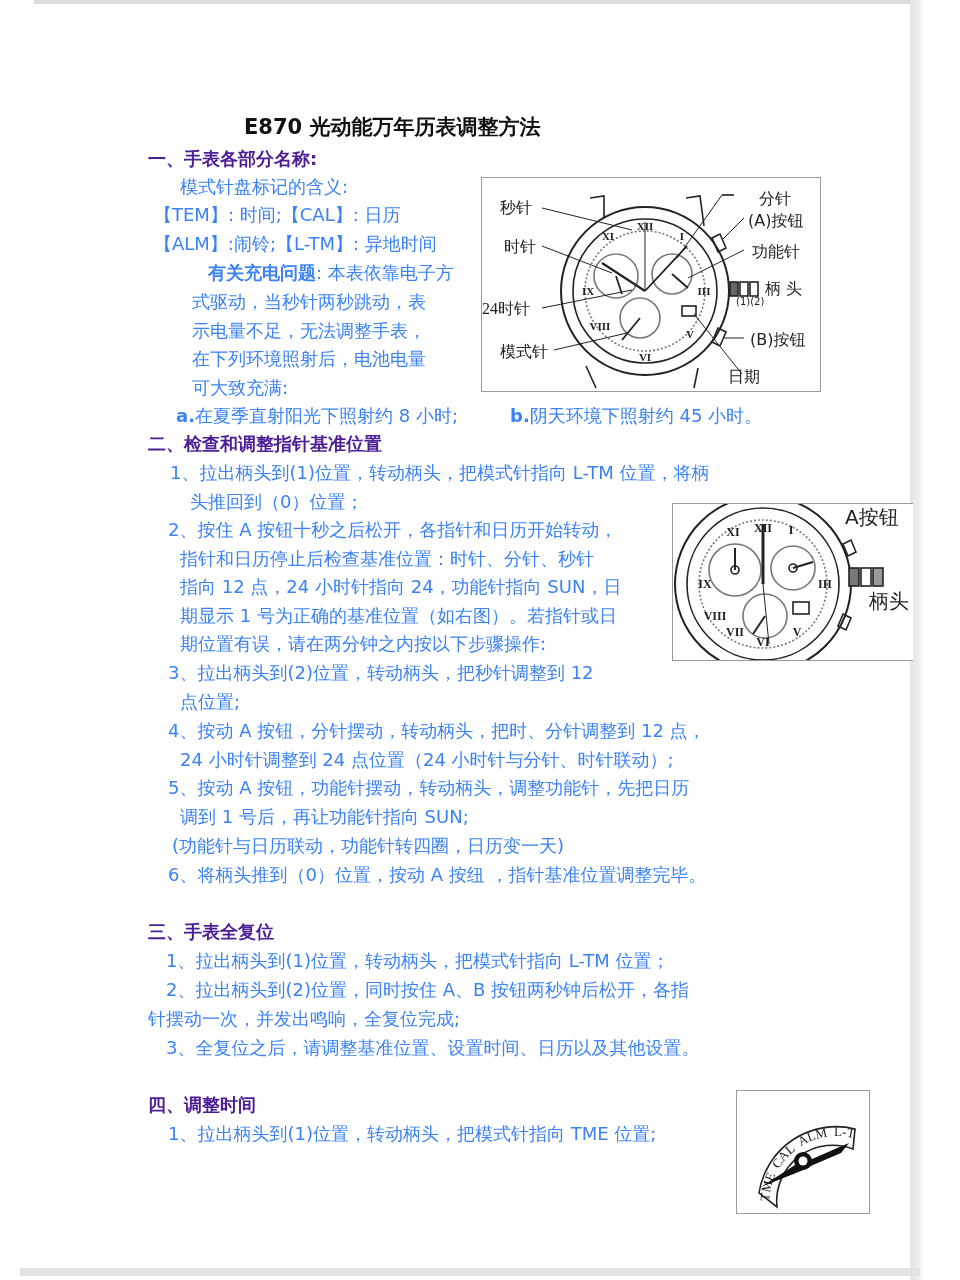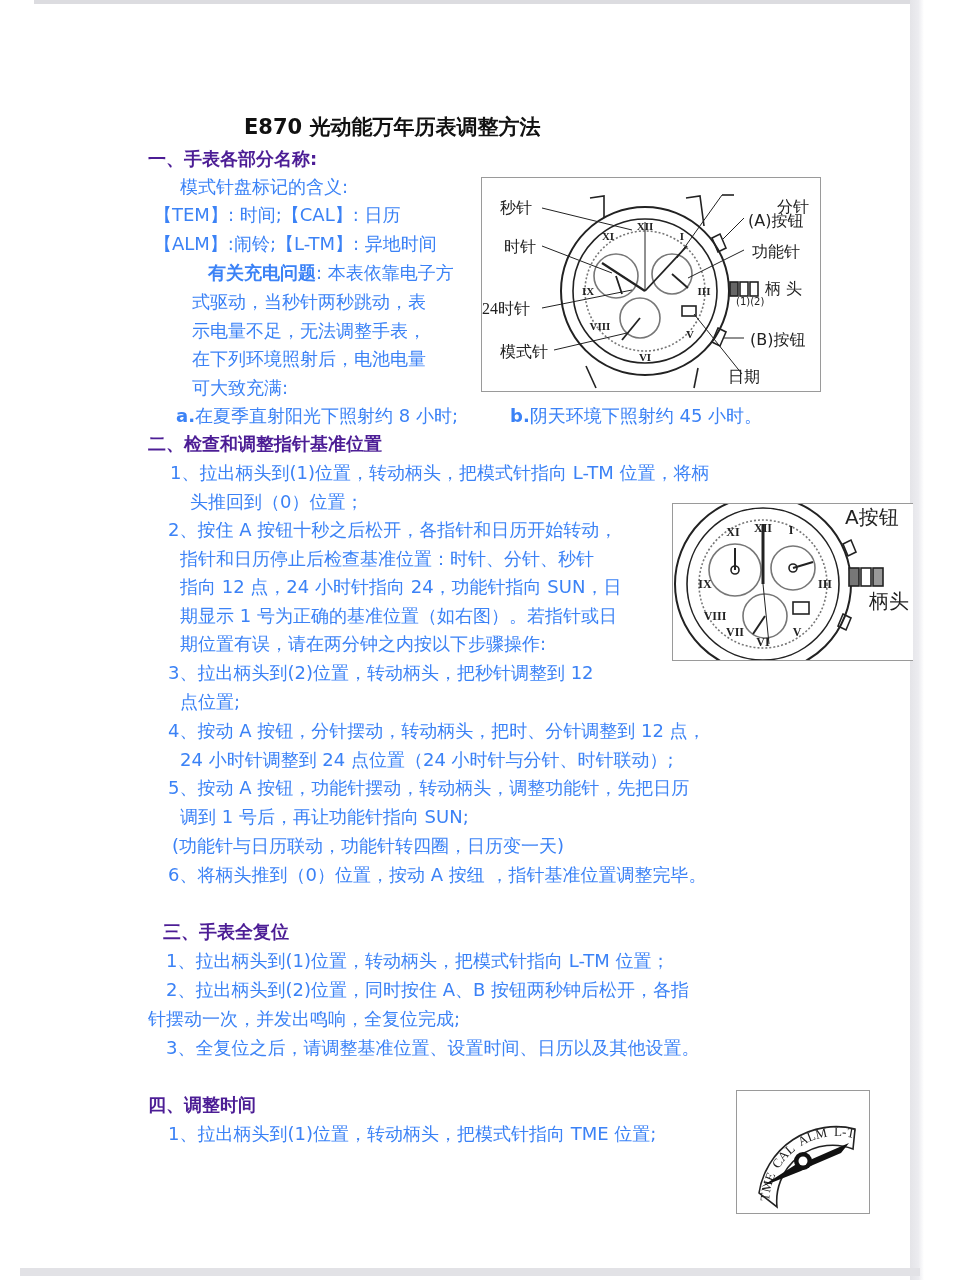--- a/index.html
+++ b/index.html
@@ -97,7 +97,7 @@
   <div class="lbl" style="left:22px; top:59px;">时针</div>
   <div class="lbl" style="left:0; top:121px;font-family:Liberation Serif, serif;">24时针</div>
   <div class="lbl" style="left:18px; top:164px;">模式针</div>
-  <div class="lbl" style="left:277px; top:19px;margin-left:18px;">分针</div>
+  <div class="lbl" style="left:277px; top:11px;">分针</div>
   <div class="lbl" style="left:266px; top:33px;">(A)按钮</div>
   <div class="lbl" style="left:270px; top:64px;">功能针</div>
   <div class="lbl" style="left:283px; top:101px;">柄 头</div>

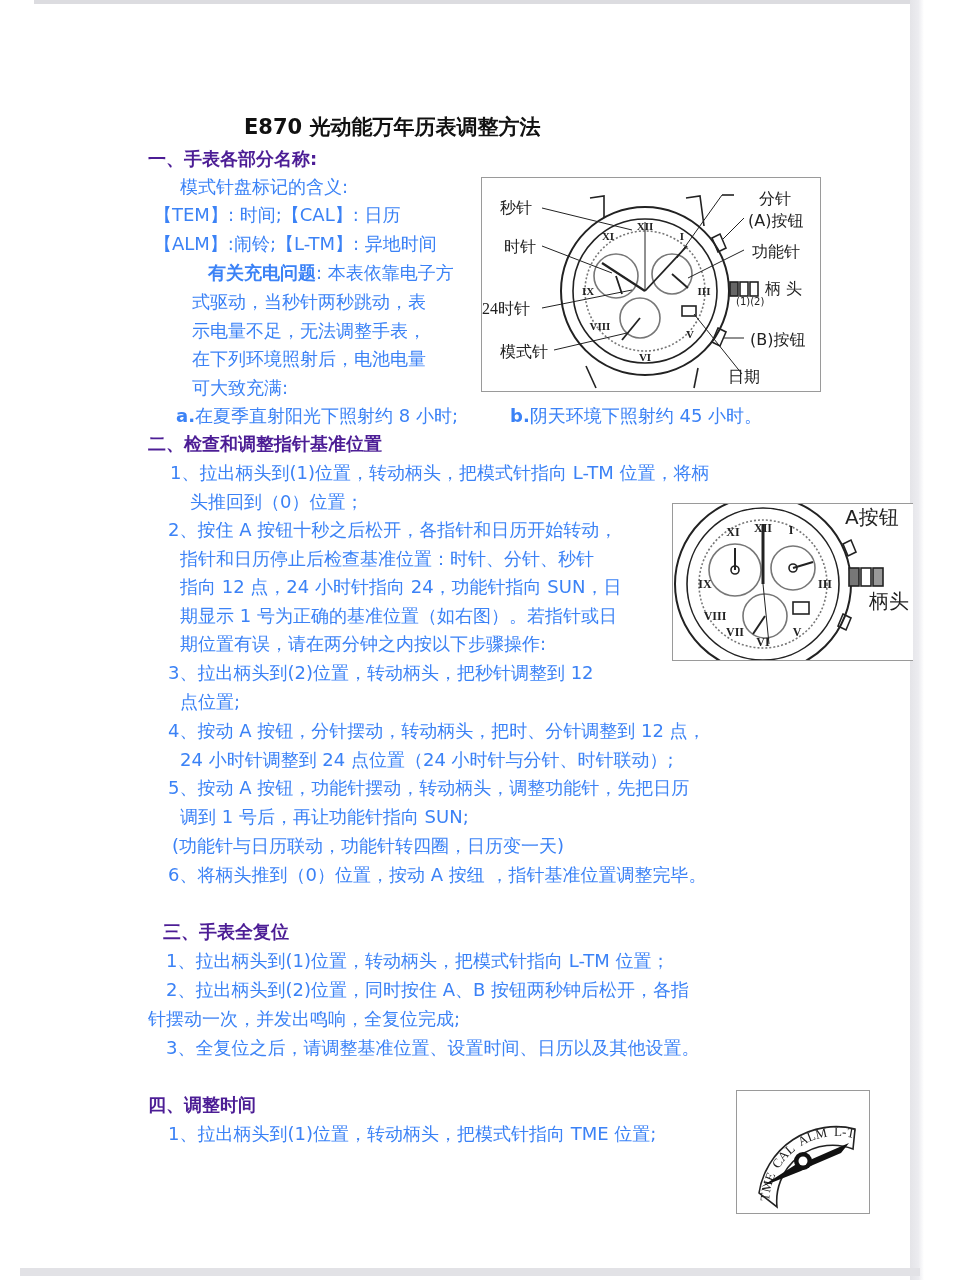--- a/index.html
+++ b/index.html
@@ -162,7 +162,7 @@
   <div class="lbl" style="left:196px; top:84px; font-size:20px;">柄头</div>
 </div>
 
-<div class="t h" style="left:163px; top:921px;">三、手表全复位</div>
+<div class="t h" style="left:148px; top:921px;">三、手表全复位</div>
 <div class="t" style="left:166px; top:950px;">1、拉出柄头到(1)位置，转动柄头，把模式针指向 L-TM 位置；</div>
 <div class="t" style="left:166px; top:979px;">2、拉出柄头到(2)位置，同时按住 A、B 按钮两秒钟后松开，各指</div>
 <div class="t" style="left:148px; top:1008px;">针摆动一次，并发出鸣响，全复位完成;</div>

